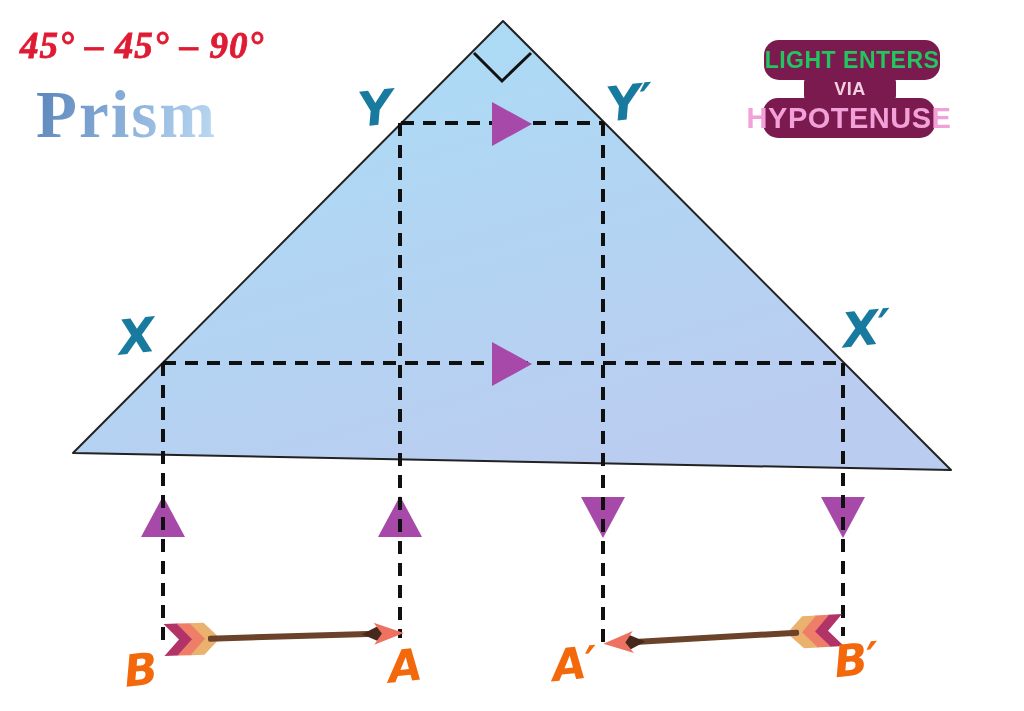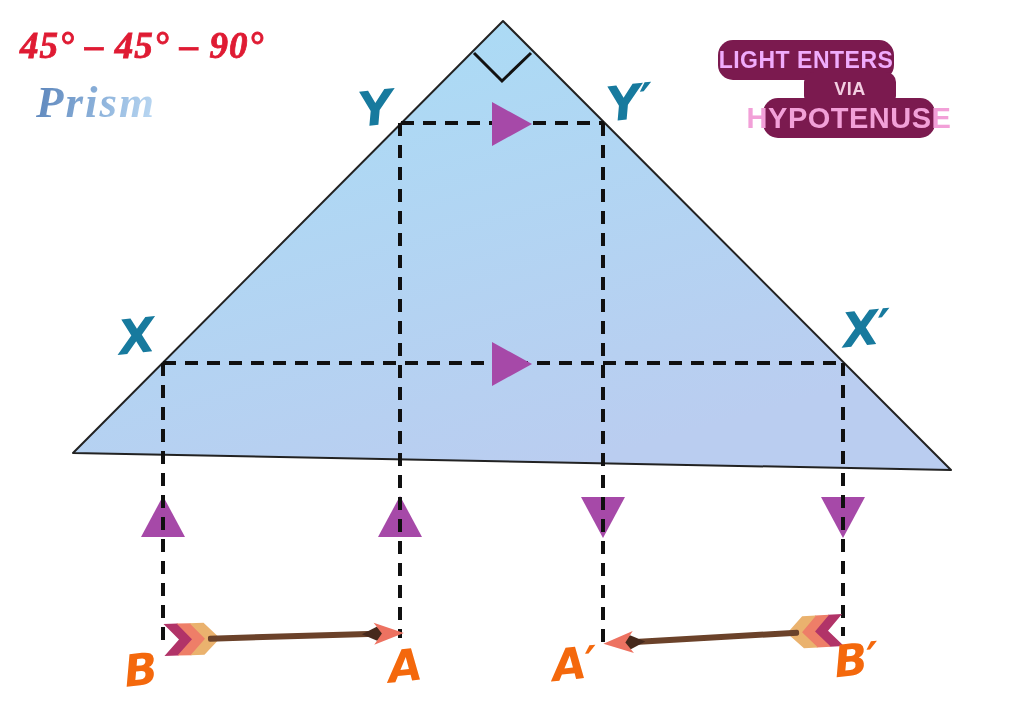--- a/index.html
+++ b/index.html
@@ -31,7 +31,7 @@
     justify-content:center;font-weight:700;white-space:nowrap;
     font-family:"Liberation Sans",sans-serif;letter-spacing:0.5px;
   }
-  .badge-1{left:718px;top:40px;width:176px;height:40px;border-radius:15px;font-size:23px;color:#f0abfc;}
+  .badge-1{left:764px;top:40px;width:176px;height:40px;border-radius:15px;font-size:23px;color:#22c55e;}
   .badge-2{left:804px;top:72px;width:92px;height:34px;border-radius:10px;font-size:18px;color:#f3cfe2;text-align:center;}
   .badge-3{left:763px;top:98px;width:172px;height:40px;border-radius:15px;font-size:29px;color:#f2a0d8;}
 

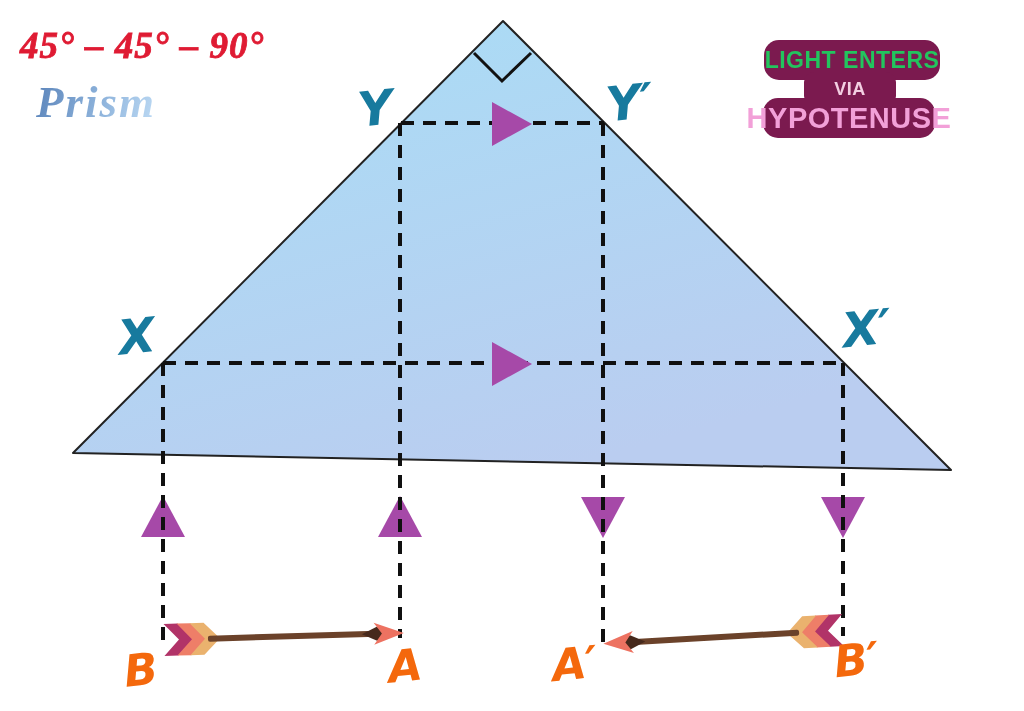--- a/index.html
+++ b/index.html
@@ -18,8 +18,8 @@
   }
   .prism-heading{
     position:absolute;left:36px;top:76px;
-    font-family:"Liberation Serif",serif;font-style:italic;font-weight:700;
-    font-size:45px;letter-spacing:2px;
+    font-family:"Liberation Serif",serif;font-weight:700;
+    font-size:67px;letter-spacing:2px;
     background:linear-gradient(105deg,#5f88bd 5%,#8fb4dc 55%,#b9d7f2 95%);
     -webkit-background-clip:text;background-clip:text;color:transparent;
     white-space:nowrap;

